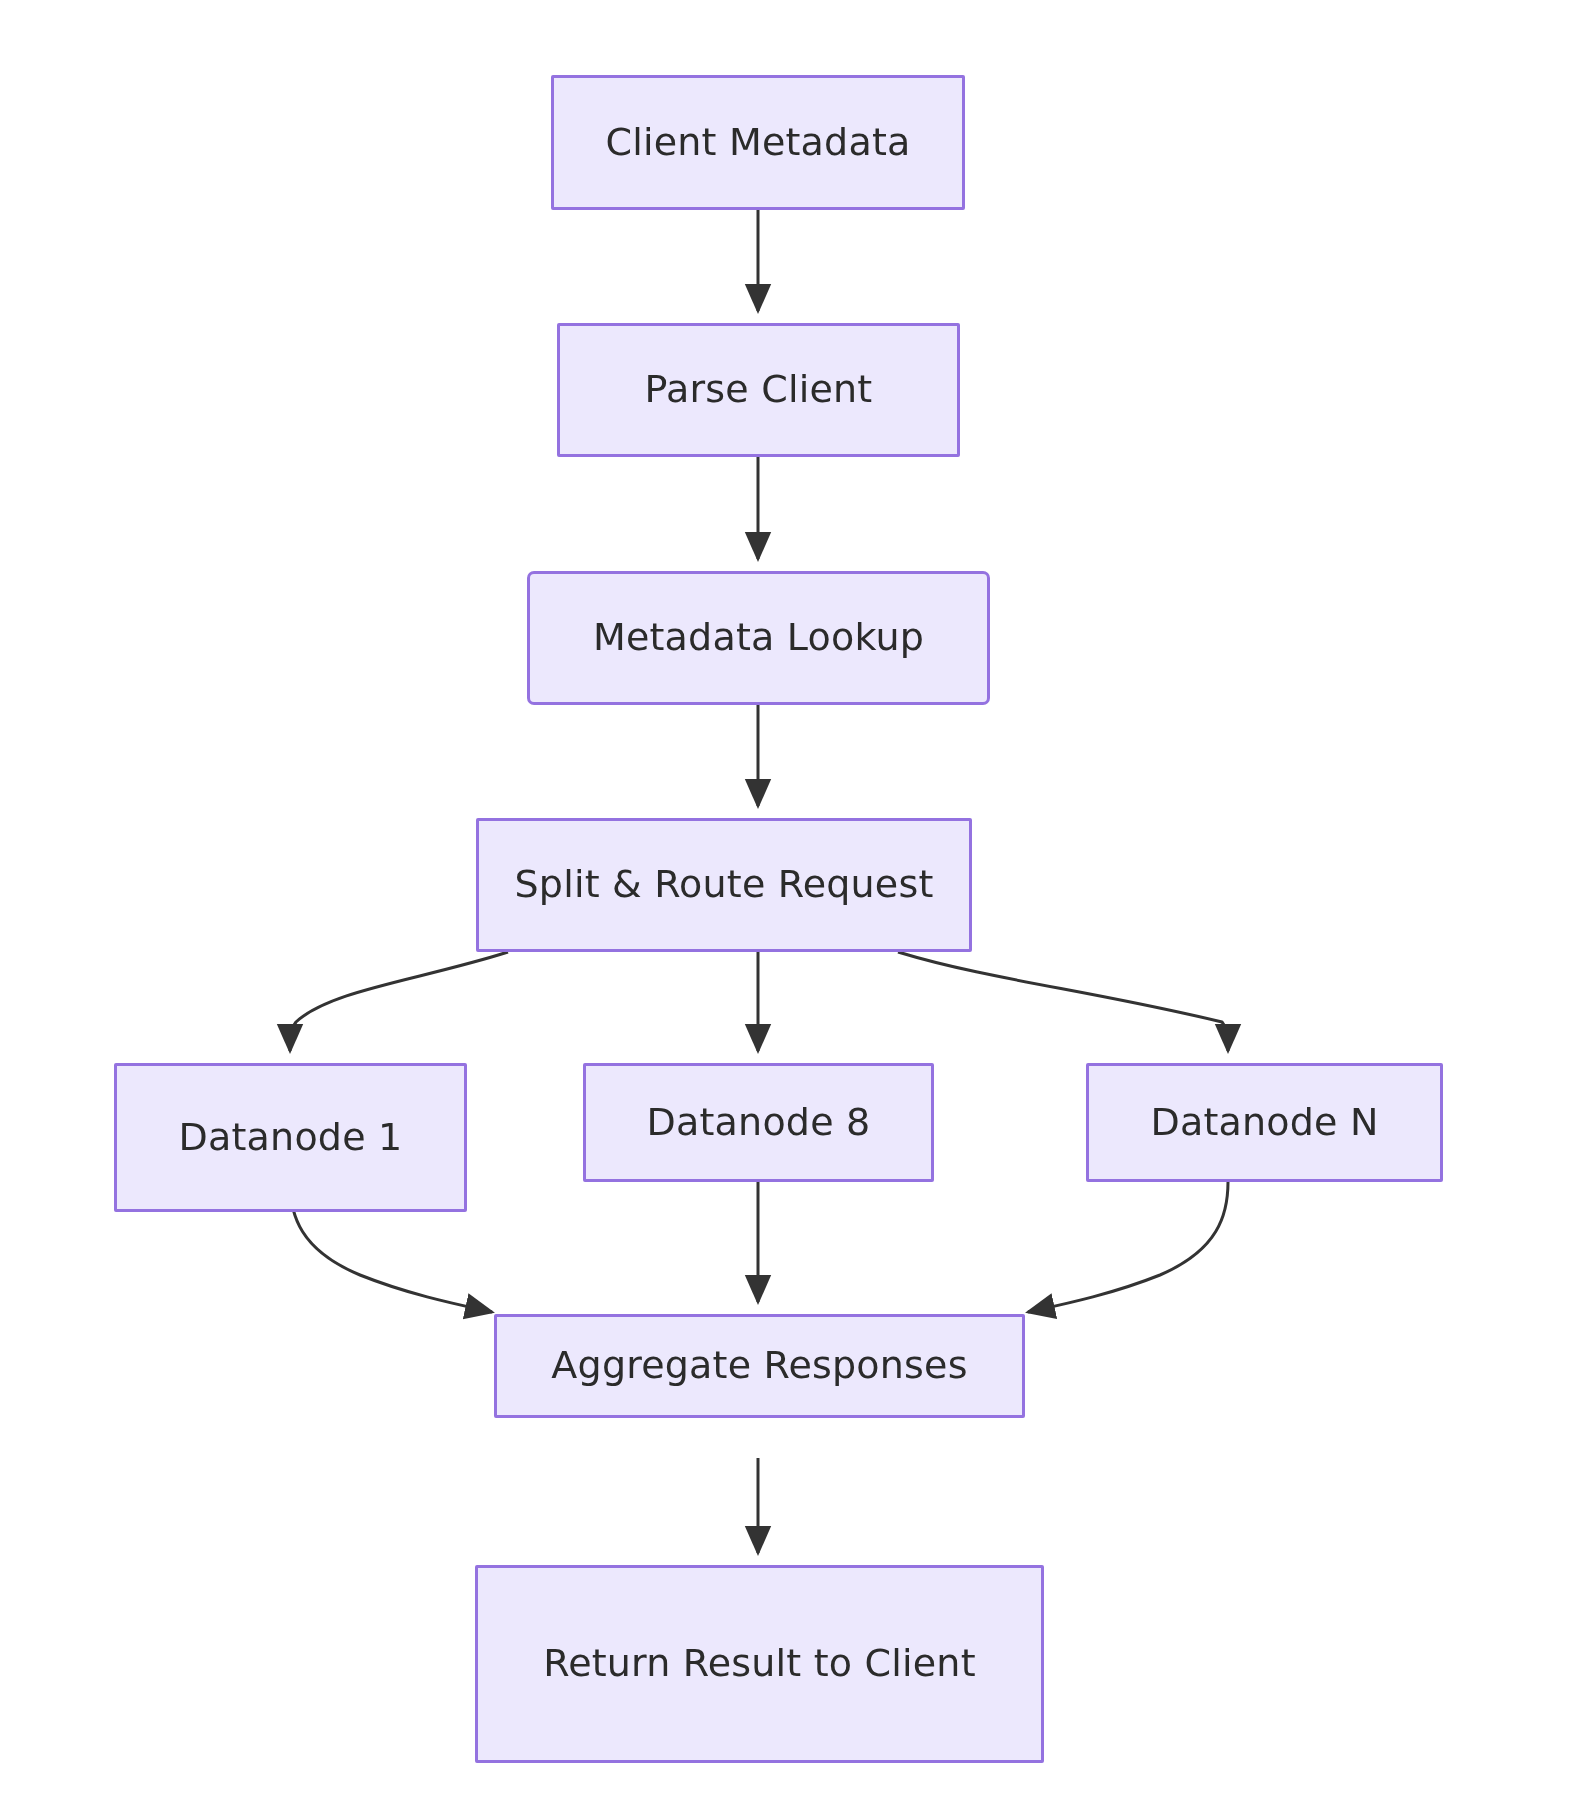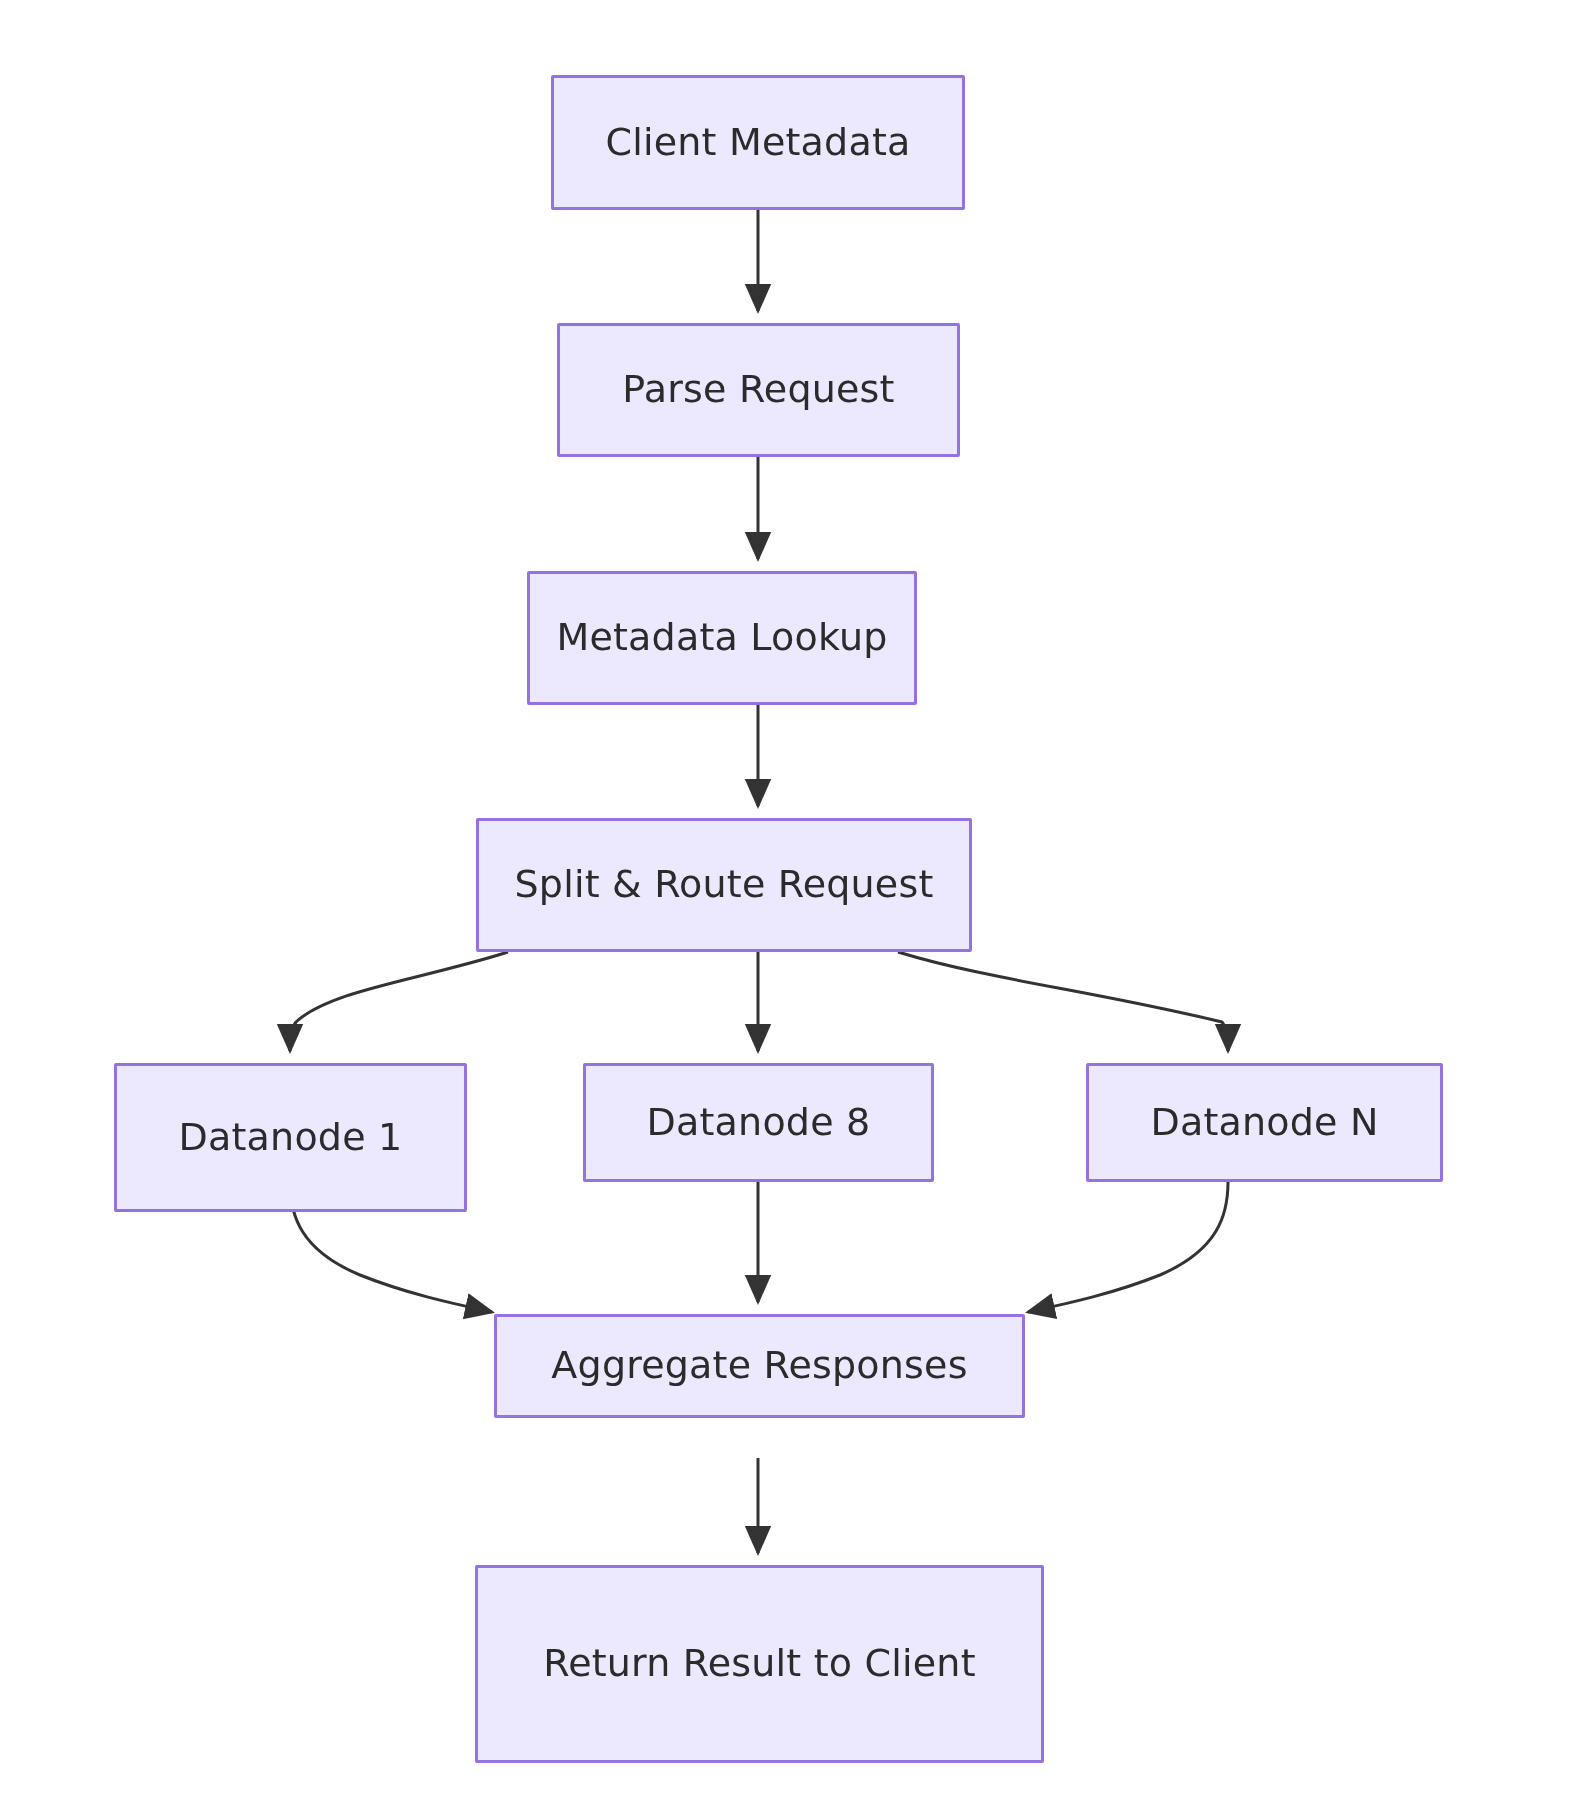--- a/index.html
+++ b/index.html
@@ -81,7 +81,7 @@
     <span class="node-label">Client Metadata</span>
   </div>
   <div class="node" style="left: 557px; top: 323px; width: 403px; height: 134px;">
-    <span class="node-label">Parse Request</span>
+    <span class="node-label">Parse Client</span>
   </div>
   <div class="node" style="left: 527px; top: 571px; width: 390px; height: 134px;">
     <span class="node-label">Metadata Lookup</span>

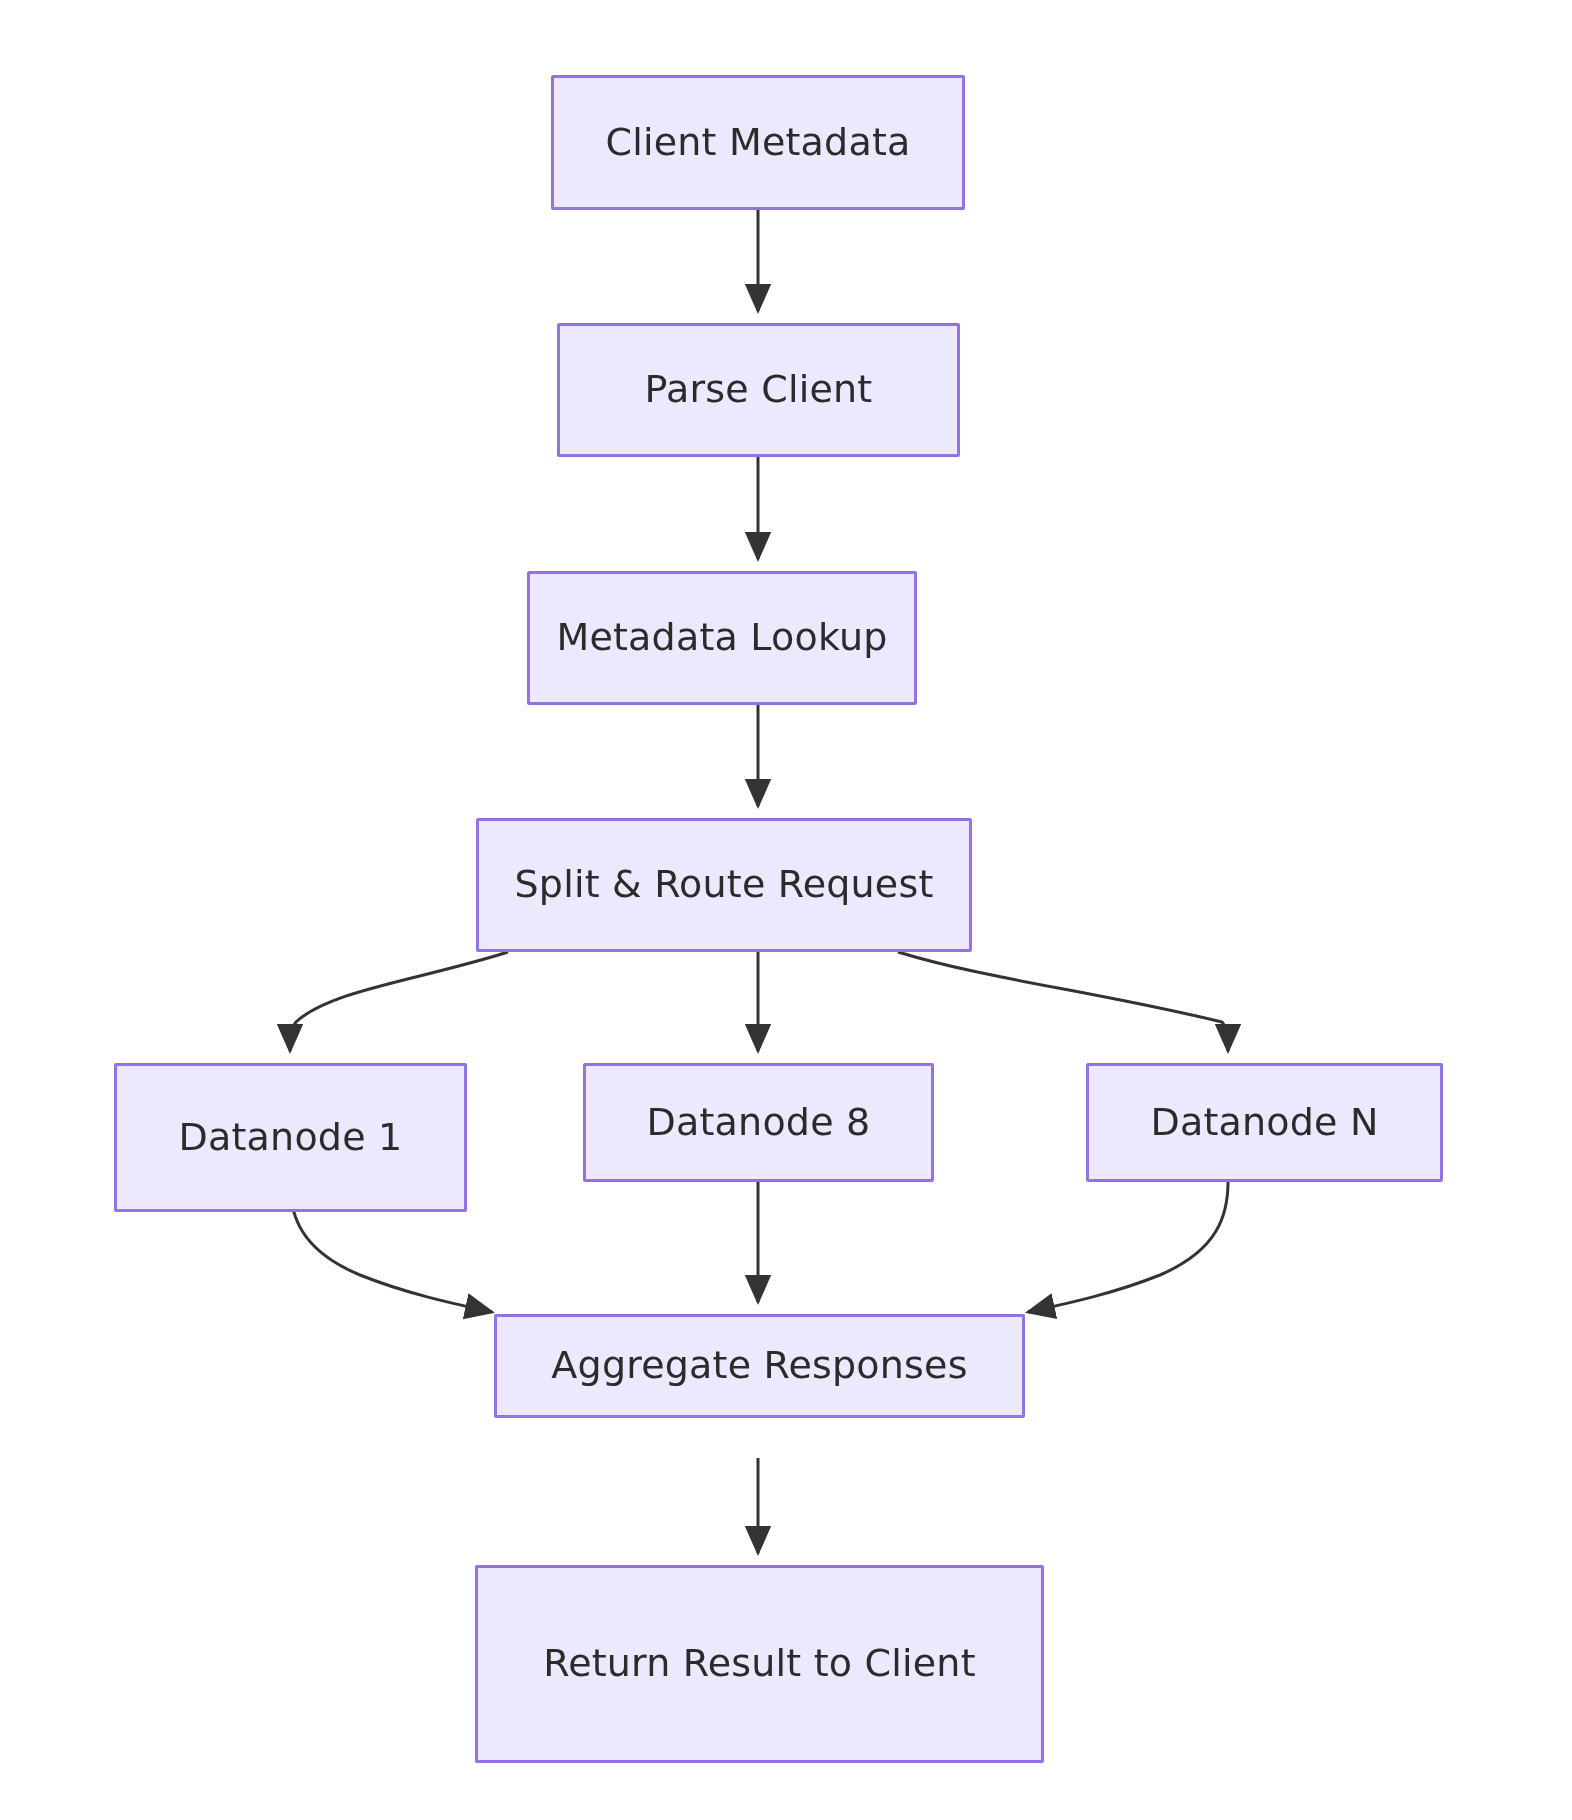--- a/index.html
+++ b/index.html
@@ -83,7 +83,7 @@
   <div class="node" style="left: 557px; top: 323px; width: 403px; height: 134px;">
     <span class="node-label">Parse Client</span>
   </div>
-  <div class="node" style="left: 527px; top: 571px; width: 390px; height: 134px;">
+  <div class="node" style="left: 527px; top: 571px; width: 463px; height: 134px; border-radius: 7px;">
     <span class="node-label">Metadata Lookup</span>
   </div>
   <div class="node" style="left: 476px; top: 818px; width: 496px; height: 134px;">

